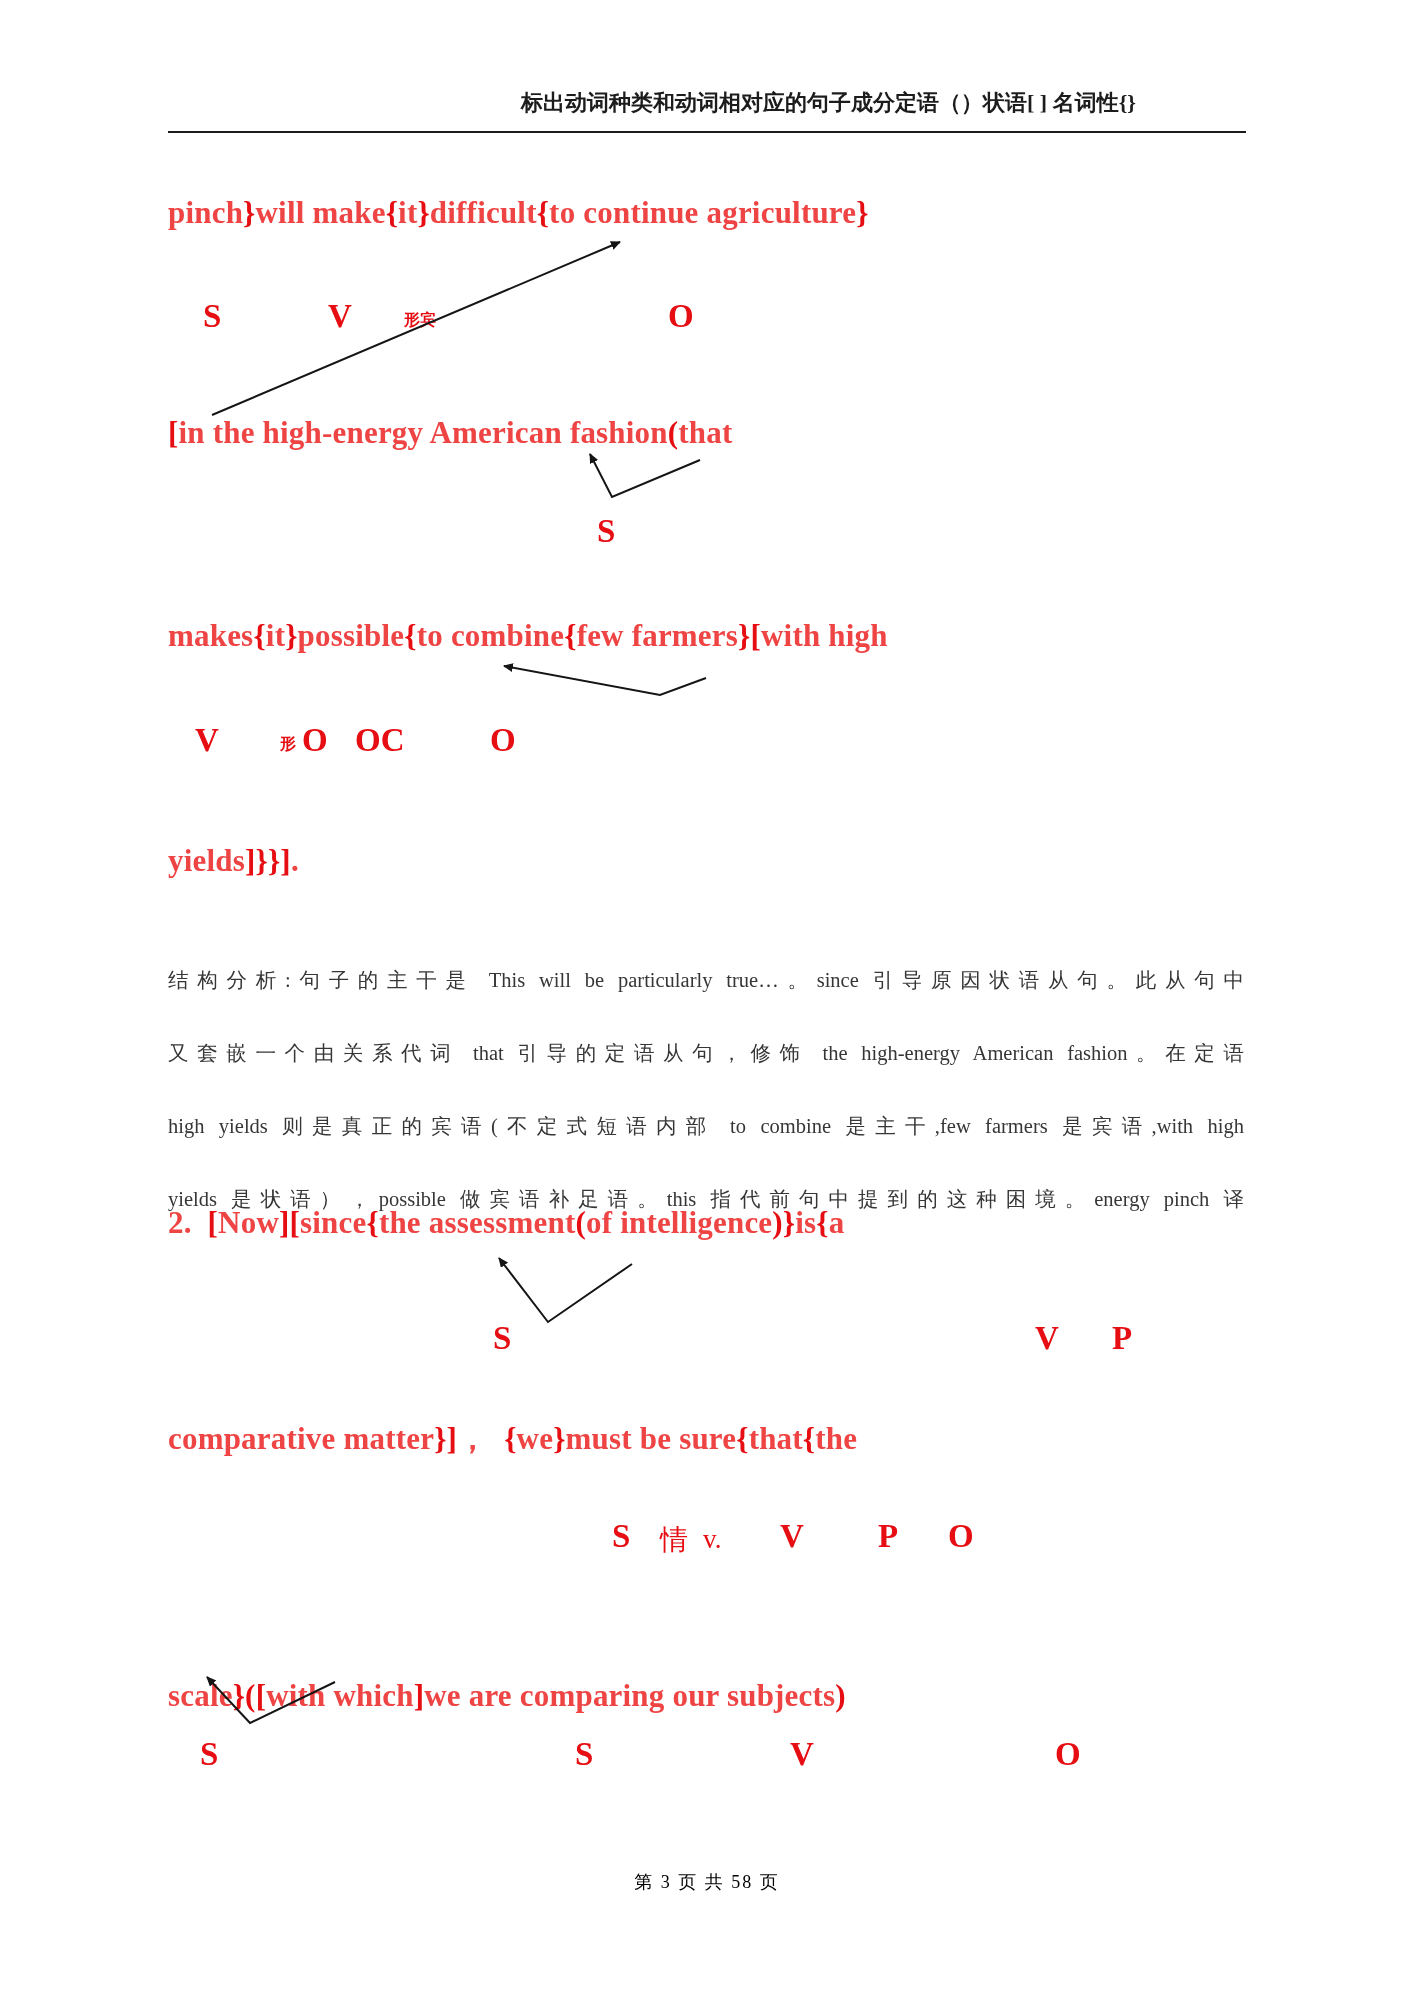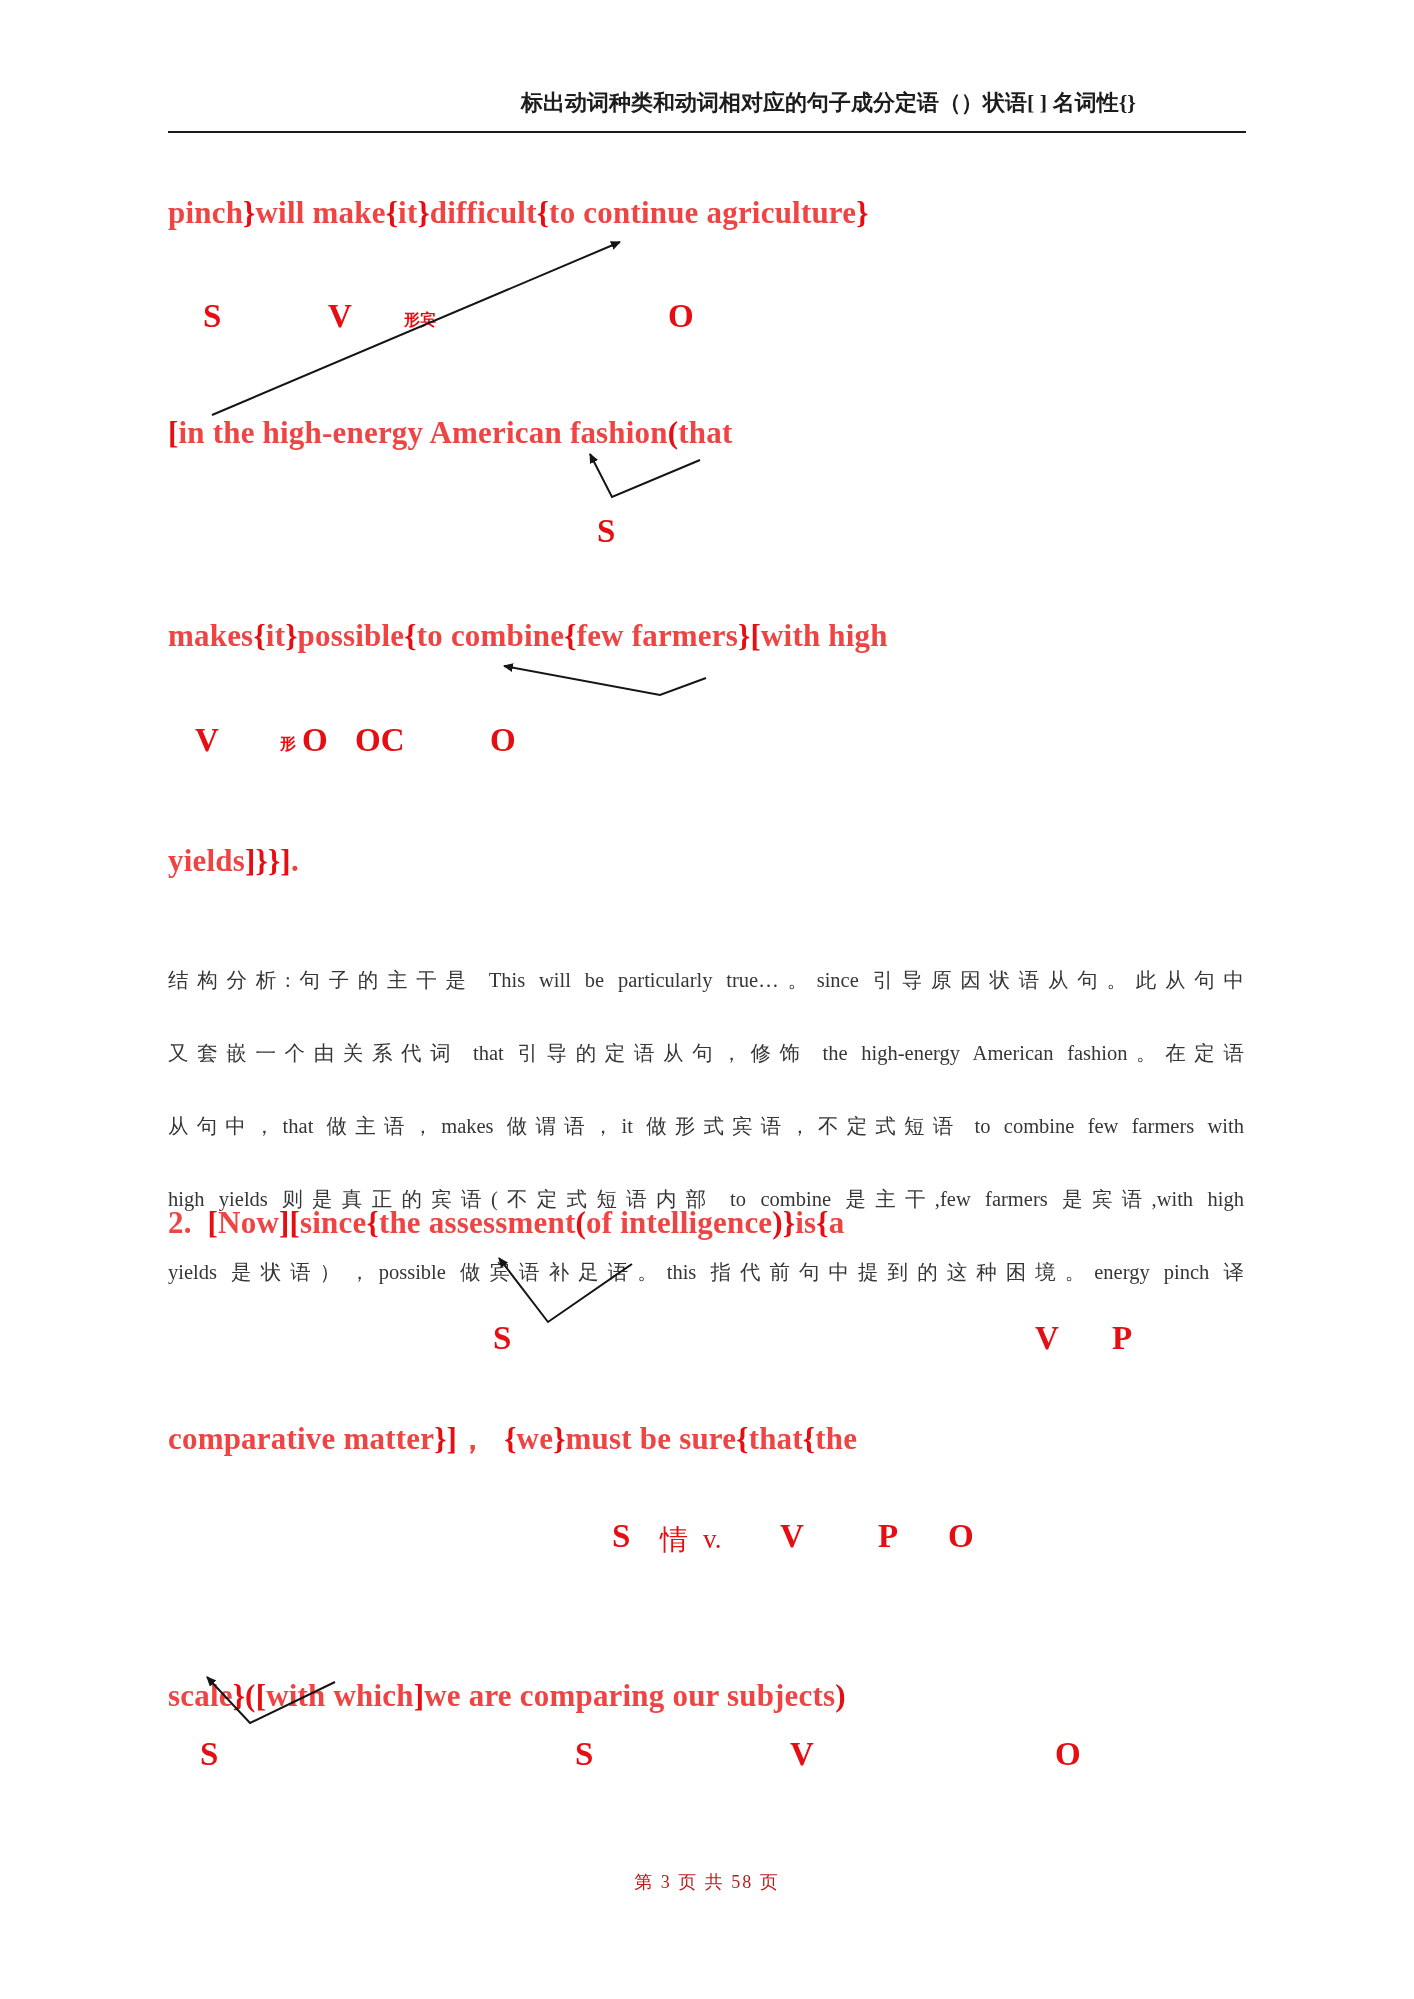--- a/index.html
+++ b/index.html
@@ -82,7 +82,6 @@
   <div class="ana-wrap">
     <div class="ana ana-j">结构分析:句子的主干是 This will be particularly true…。since 引导原因状语从句。此从句中</div>
     <div class="ana ana-j">又套嵌一个由关系代词 that 引导的定语从句，修饰 the high-energy American fashion。在定语</div>
-    <div class="ana ana-j">从句中，that 做主语，makes 做谓语，it 做形式宾语，不定式短语 to combine few farmers with</div>
     <div class="ana ana-j">high yields 则是真正的宾语(不定式短语内部 to combine 是主干,few farmers 是宾语,with high</div>
     <div class="ana ana-j">yields 是状语），possible 做宾语补足语。this 指代前句中提到的这种困境。energy pinch 译</div>
   </div>

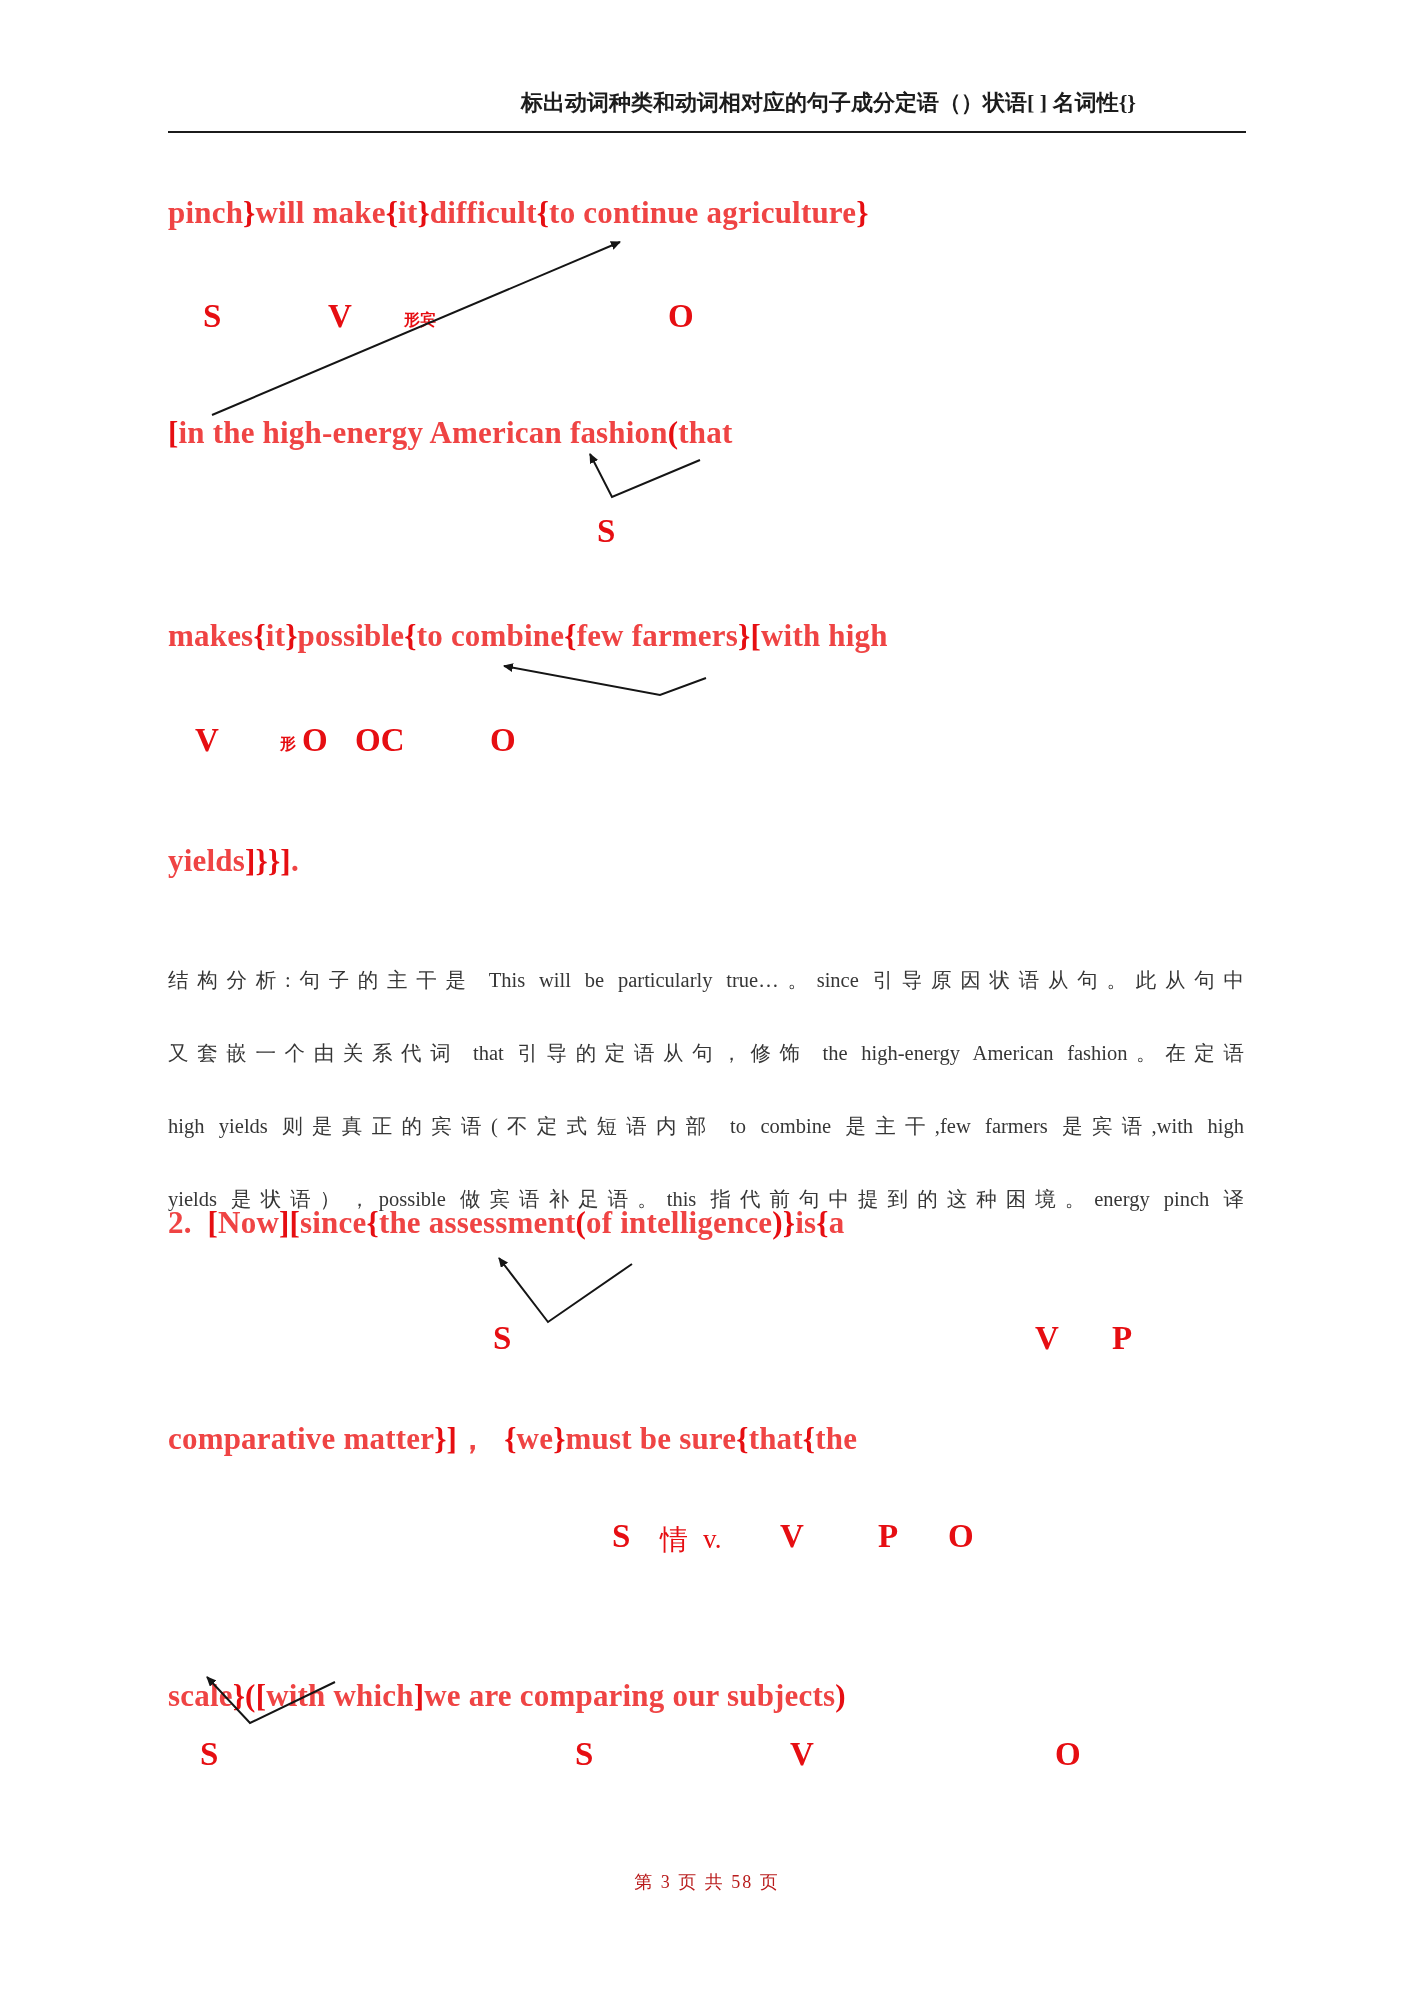--- a/index.html
+++ b/index.html
@@ -29,7 +29,7 @@
   .arrows{position:absolute;left:0;top:0;z-index:5;pointer-events:none;}
   
   .footer{position:absolute;left:168px;top:1870px;width:1078px;text-align:center;
-          font-size:18px;color:#b91c1c;letter-spacing:2px;}
+          font-size:18px;color:#000000;letter-spacing:2px;}
 </style>
 </head>
 <body>

